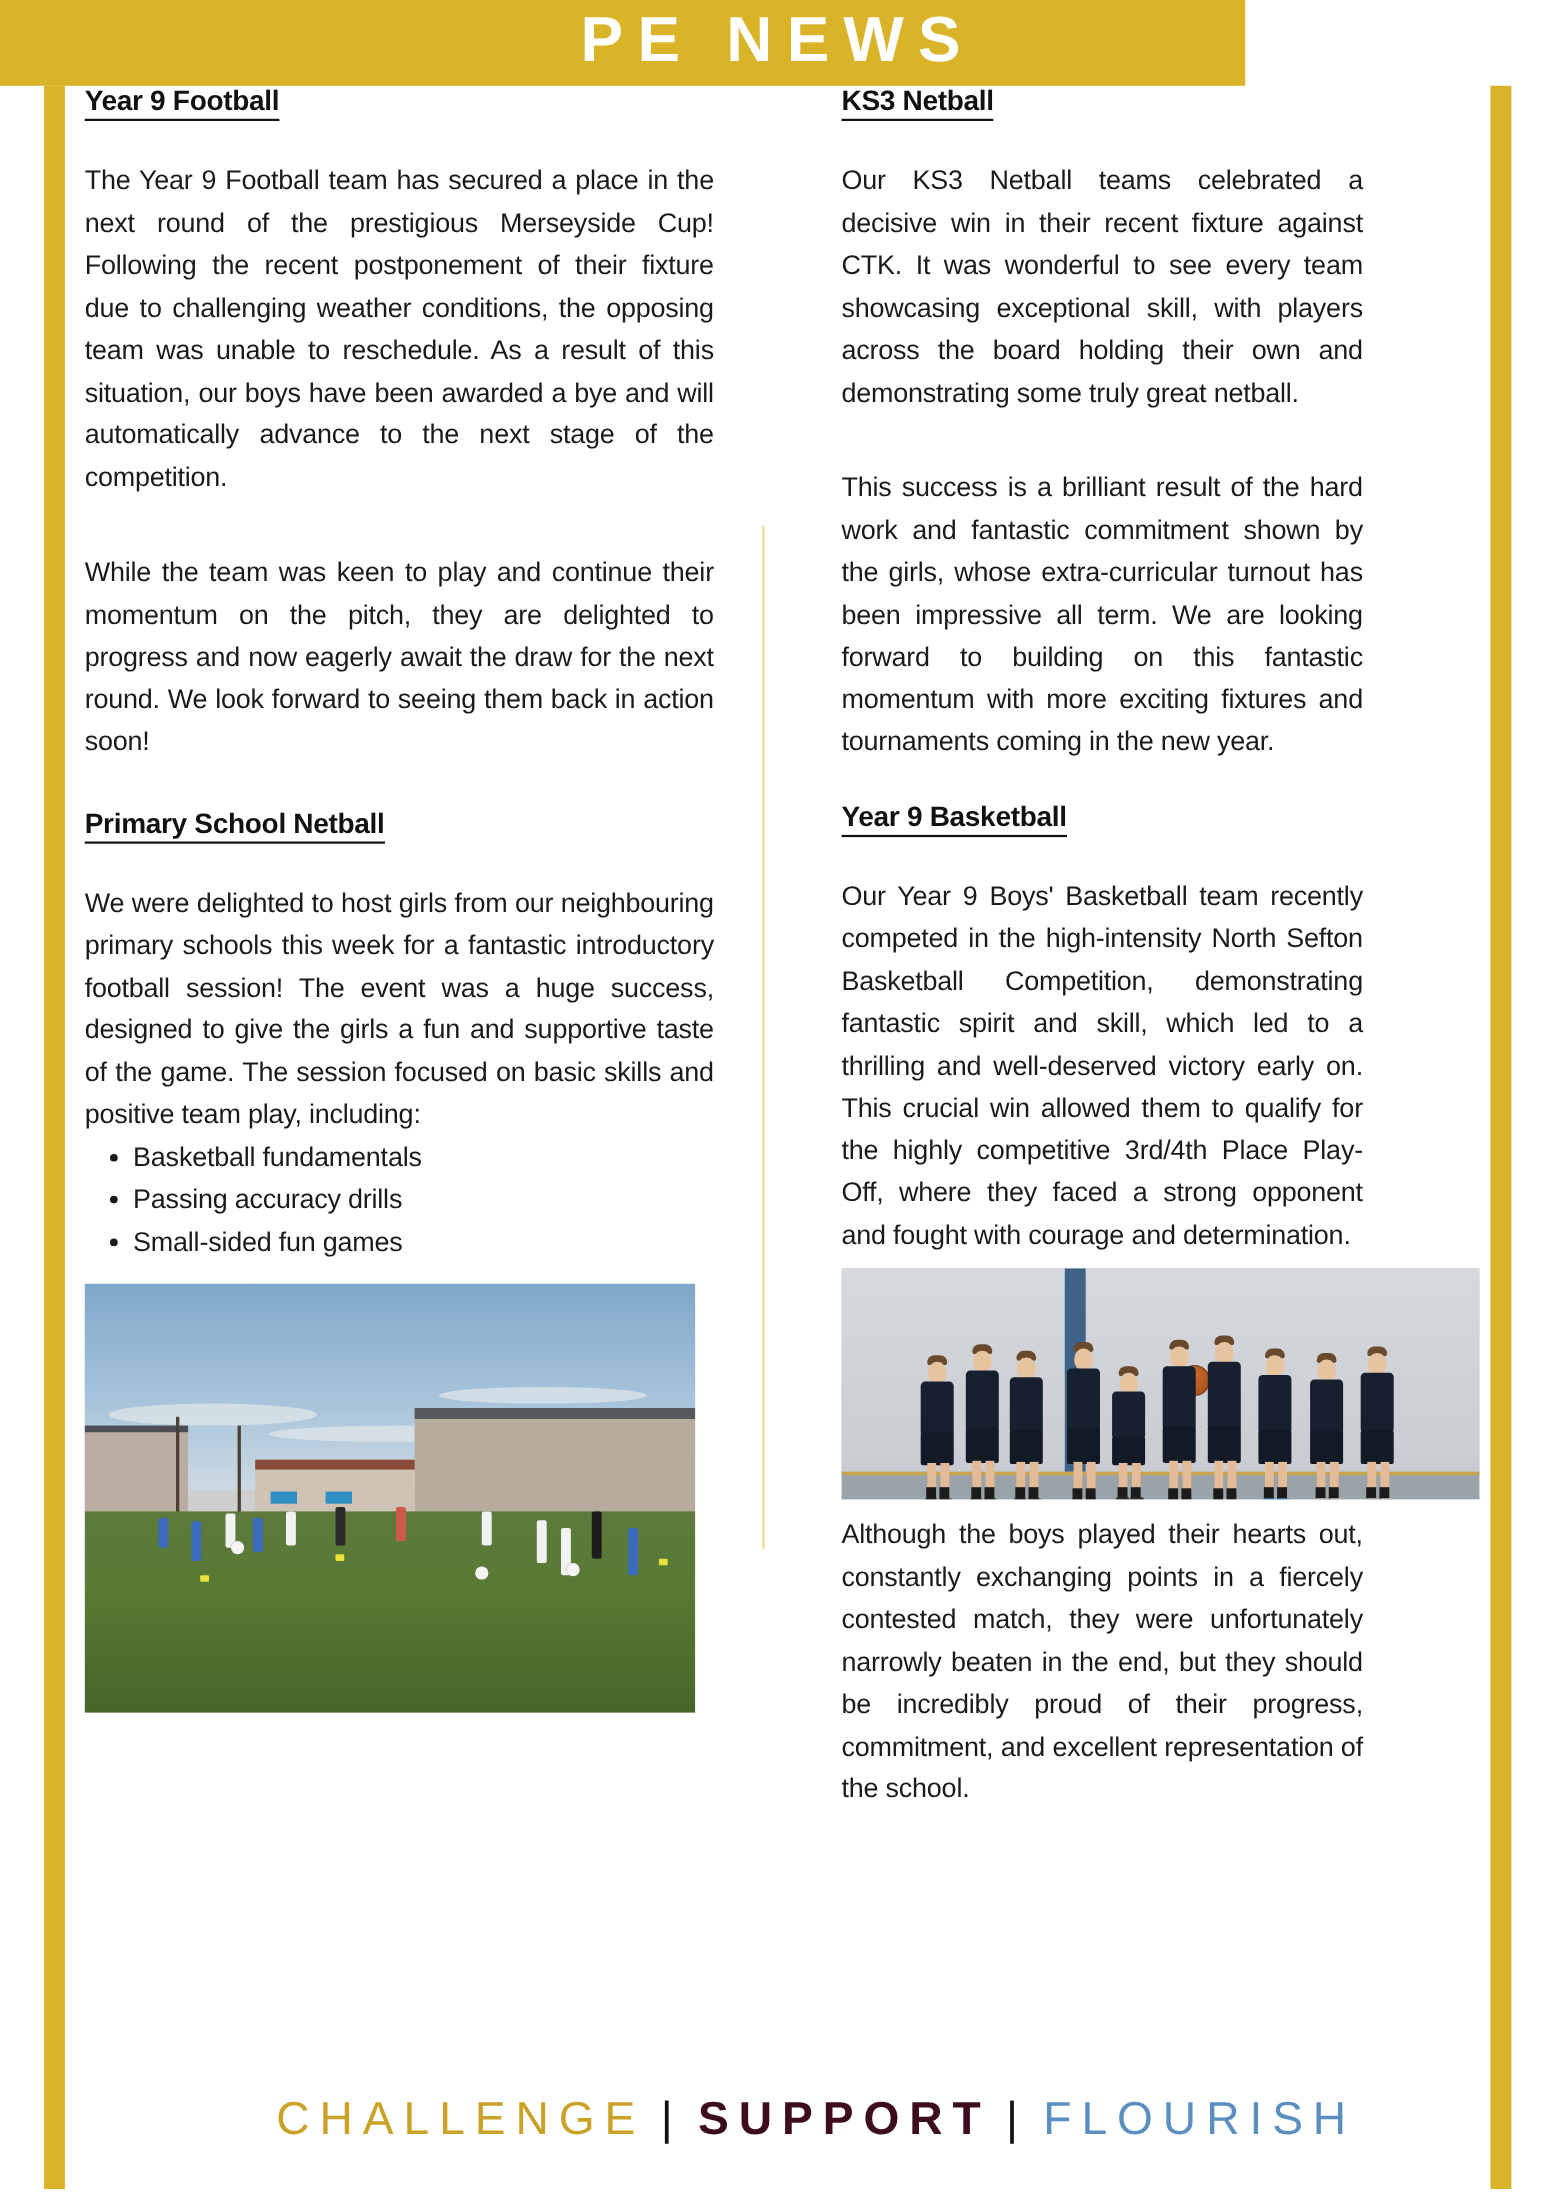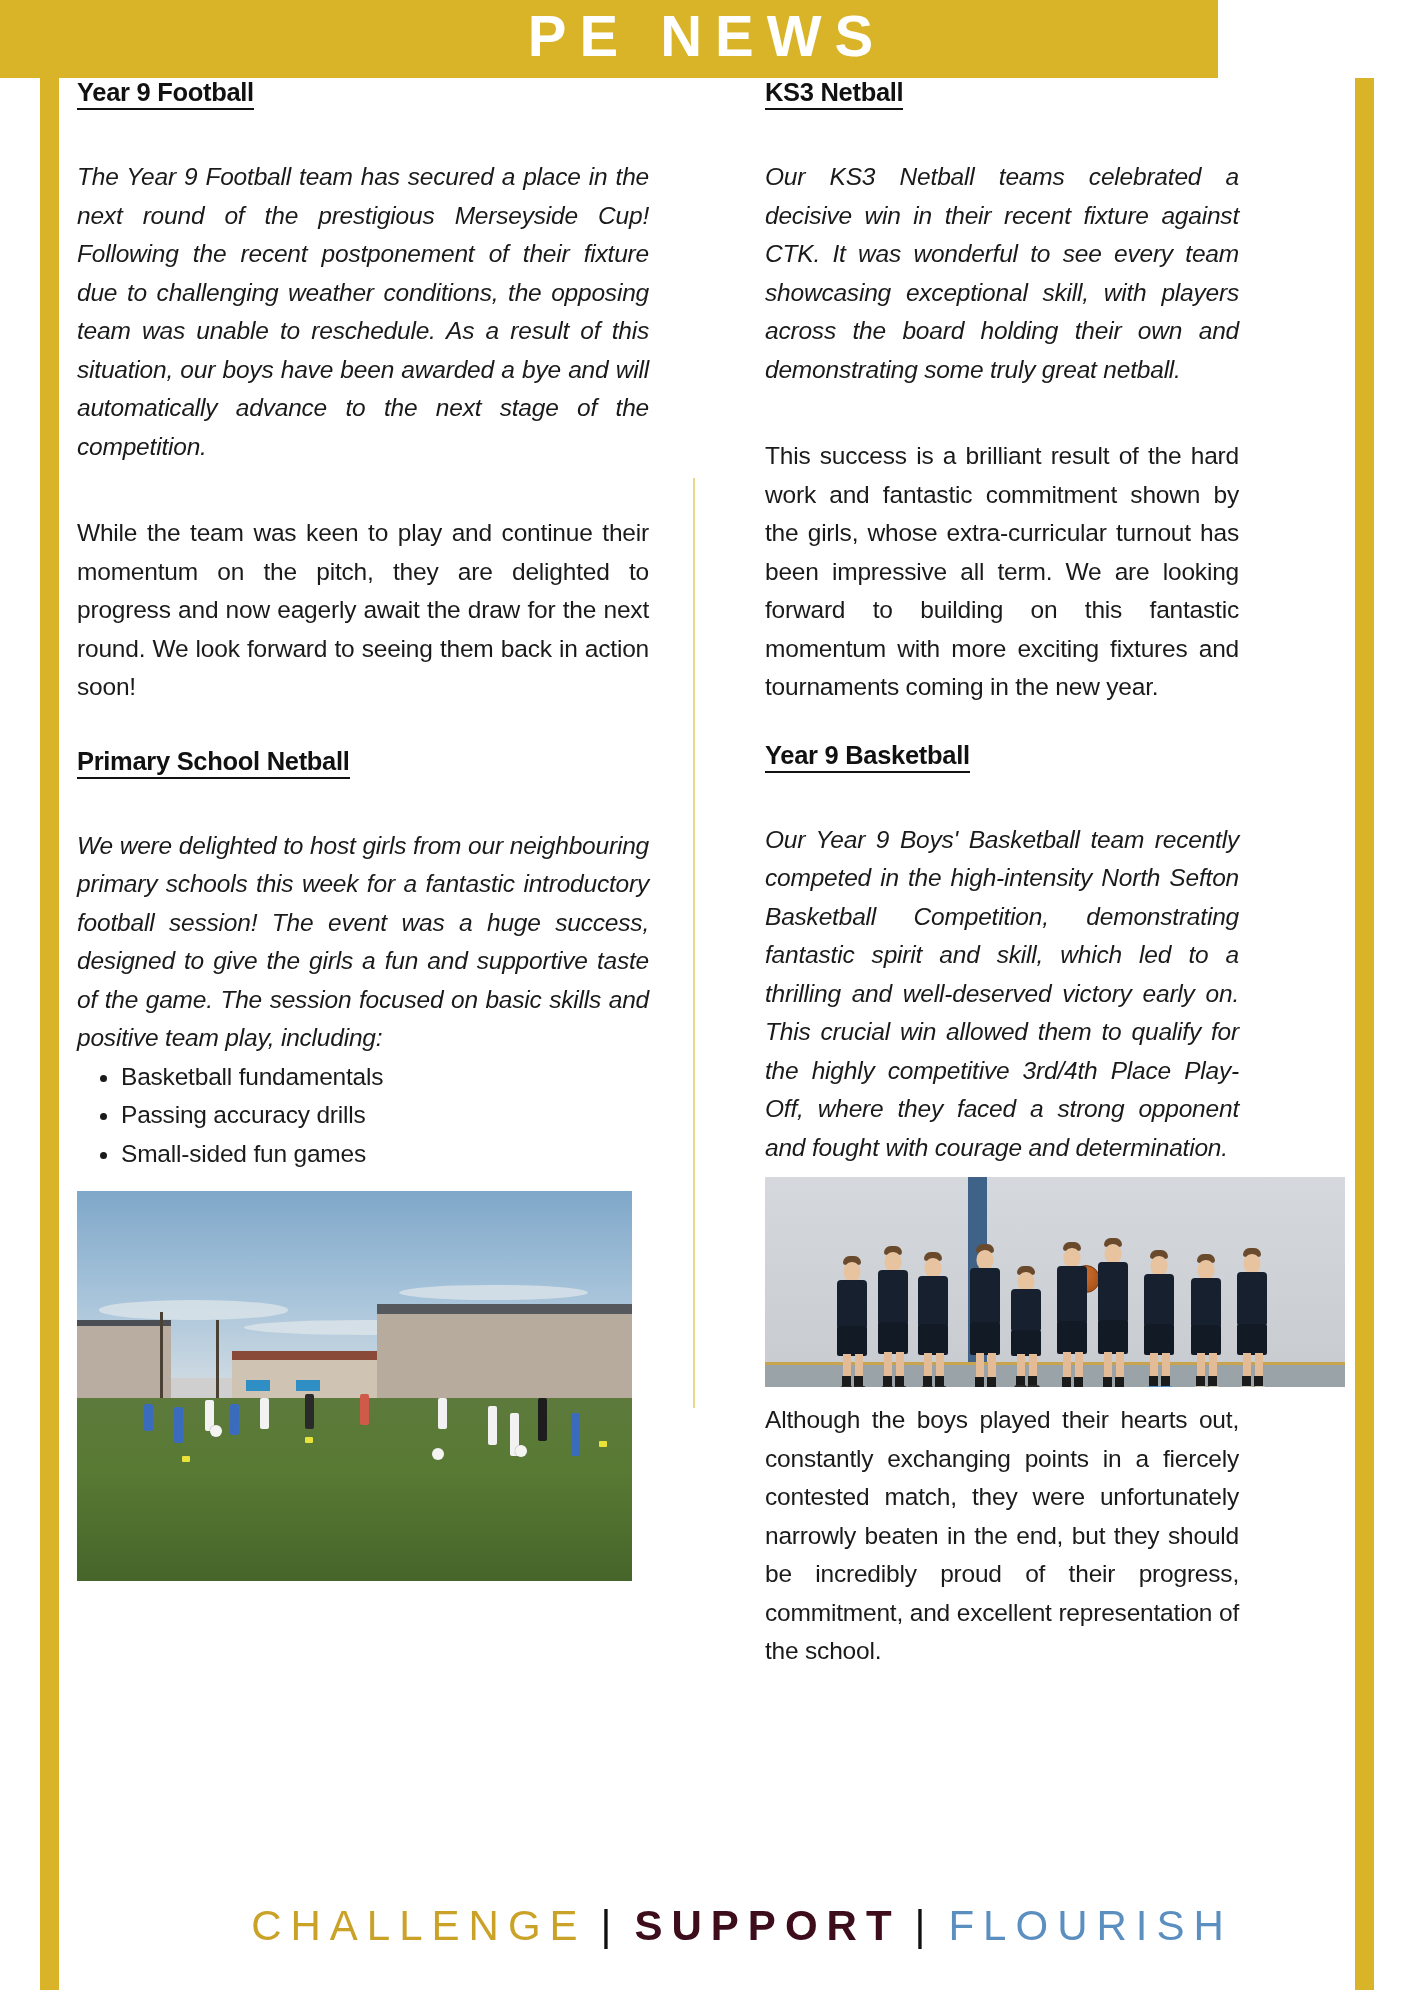--- a/index.html
+++ b/index.html
@@ -24,7 +24,7 @@
   .header-bar {
     position: absolute;
     left: 0; top: 0;
-    width: 1218px;
+    width: 1132px;
     height: 78px;
     background: #d9b429;
     overflow: hidden;

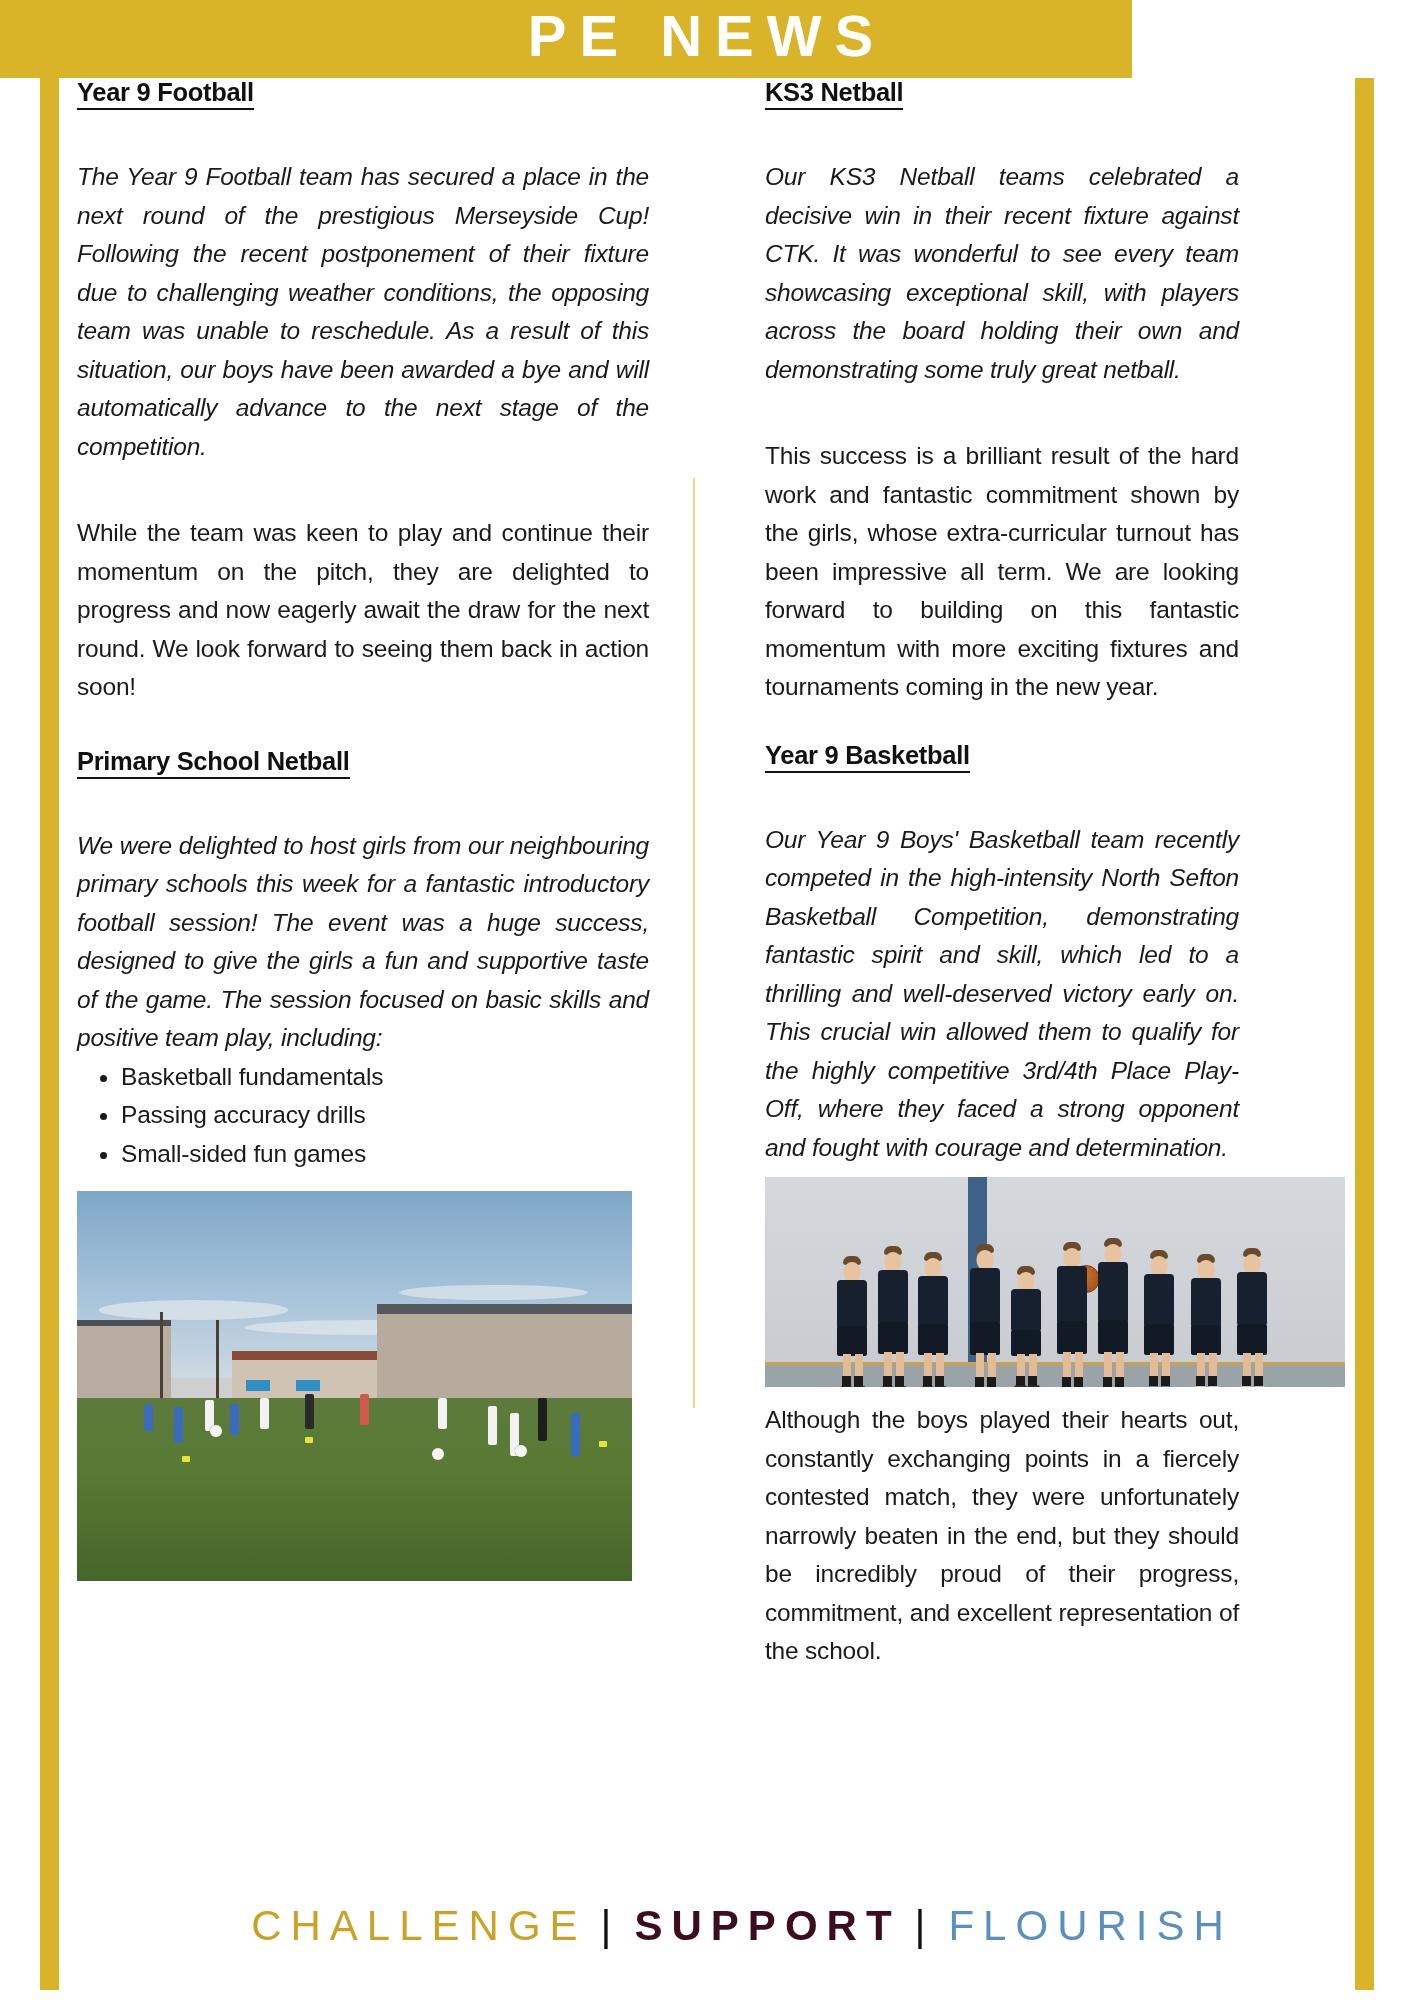--- a/index.html
+++ b/index.html
@@ -110,7 +110,7 @@
     letter-spacing: -0.2px;
   }
   p.body-text + p.body-text { margin-top: 48px; }
-  .heading-wrap + p.body-text { margin-top: 40px; font-style: italic; }
+  .heading-wrap + p.body-text { margin-top: 28px; }
   p.body-text.tight { margin-top: 0; }
 
   ul.bullets {

